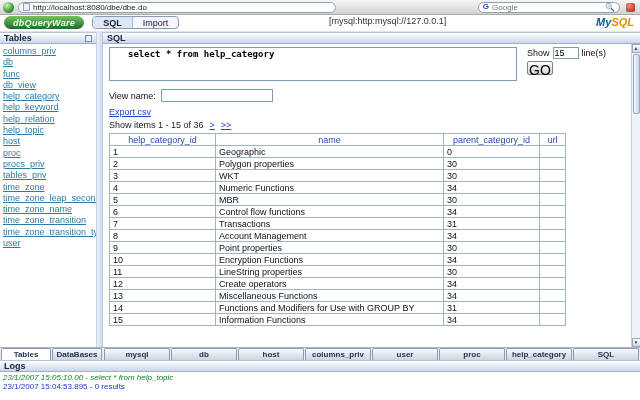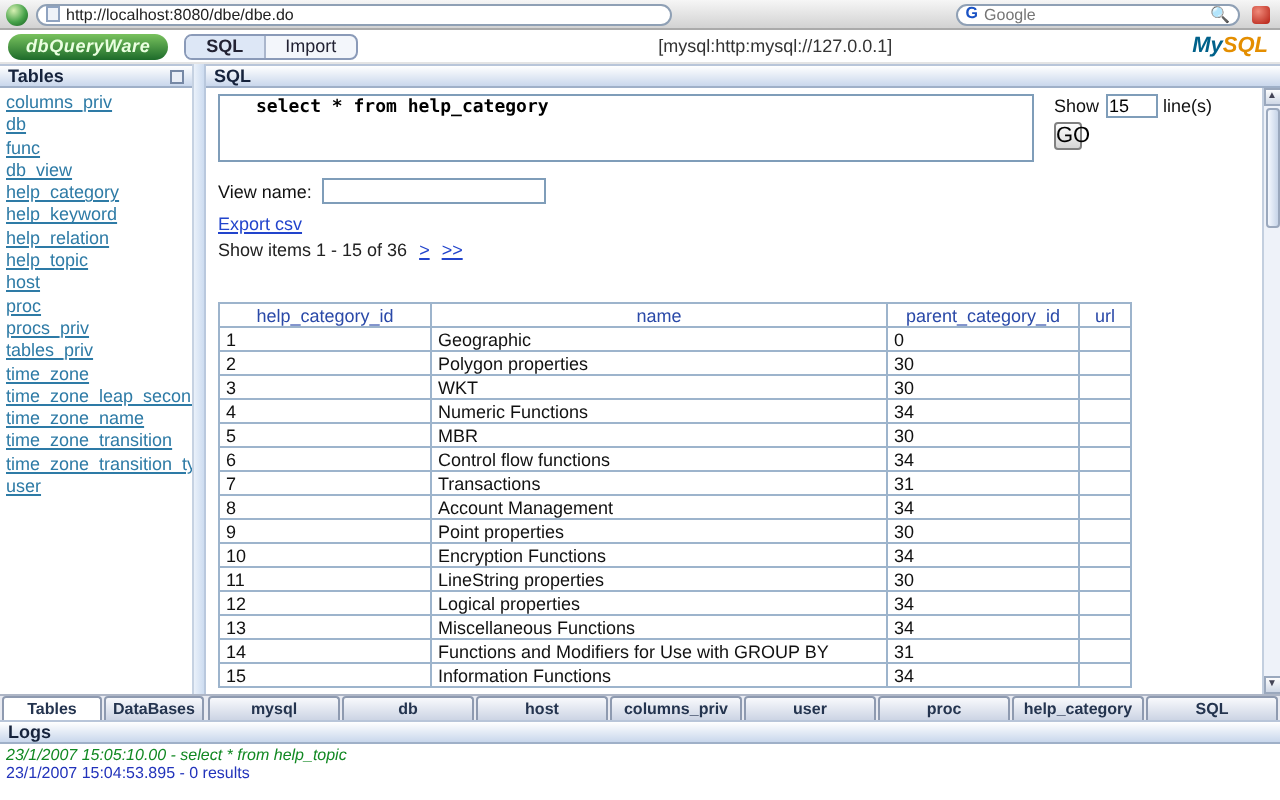--- a/index.html
+++ b/index.html
@@ -20,7 +20,7 @@
   .stop-icon{width:9px;height:9px;border-radius:2px;background:radial-gradient(circle at 35% 30%,#f08a7a,#b41e12);flex:0 0 9px;margin:0 2px}
 
   
-  .app-bar{height:17px;flex:0 0 17px;background:#fff;display:flex;align-items:center;gap:8px;padding:1px 4px;border-bottom:1px solid #e4e4e4}
+  .app-bar{height:17px;flex:0 0 17px;background:#fff;display:flex;align-items:flex-start;gap:8px;padding:1px 4px;border-bottom:1px solid #e4e4e4}
   .logo{height:13px;padding:0 9px;border-radius:7px;background:linear-gradient(#79c25e,#1d6b2a);color:#eaffe0;font-weight:bold;font-style:italic;font-size:9px;display:flex;align-items:center;letter-spacing:.3px}
   .mode-tabs{display:flex;height:13px;border:1px solid #8a9ab8;border-radius:4px;overflow:hidden;background:#f3f6fb}
   .mode-tab{padding:0 10px;display:flex;align-items:center;color:#223;cursor:pointer}

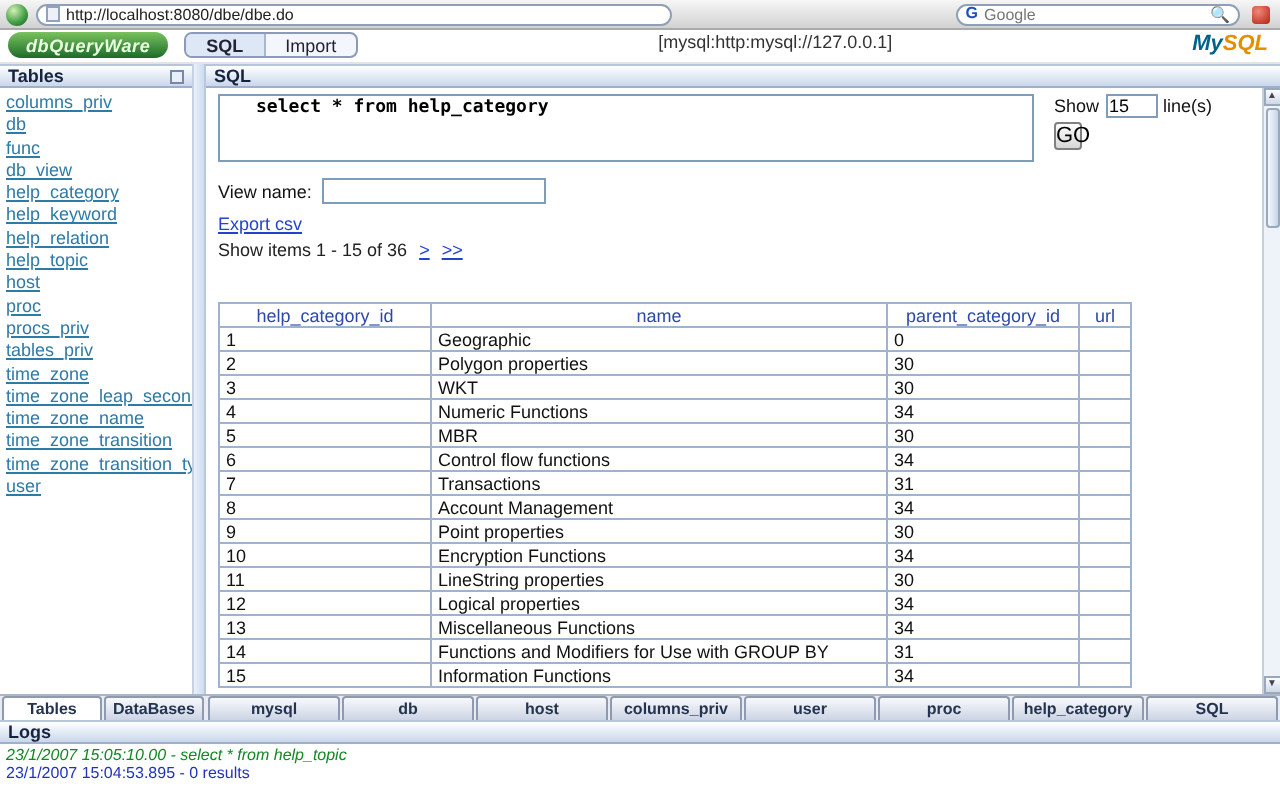--- a/index.html
+++ b/index.html
@@ -51,7 +51,7 @@
   .show-controls{margin-left:10px;display:flex;flex-direction:column;gap:2px}
   .show-line{display:flex;align-items:center;gap:3px}
   .show-input{width:26px;height:12px;border:1px solid #7f9db9;font-size:9px;padding:0 1px}
-  .go-btn{width:14px;height:14px;background:linear-gradient(#fefefe,#d6d6d6);border:1px solid #808080;border-radius:2px;font-size:11px;font-weight:normal;cursor:pointer}
+  .go-btn{width:26px;height:14px;background:linear-gradient(#fefefe,#d6d6d6);border:1px solid #808080;border-radius:2px;font-size:14px;font-weight:normal;cursor:pointer}
 
   .view-row{margin-top:8px;display:flex;align-items:center;gap:5px}
   .view-input{width:112px;height:13px;border:1px solid #7f9db9;font-size:9px;padding:0 2px}

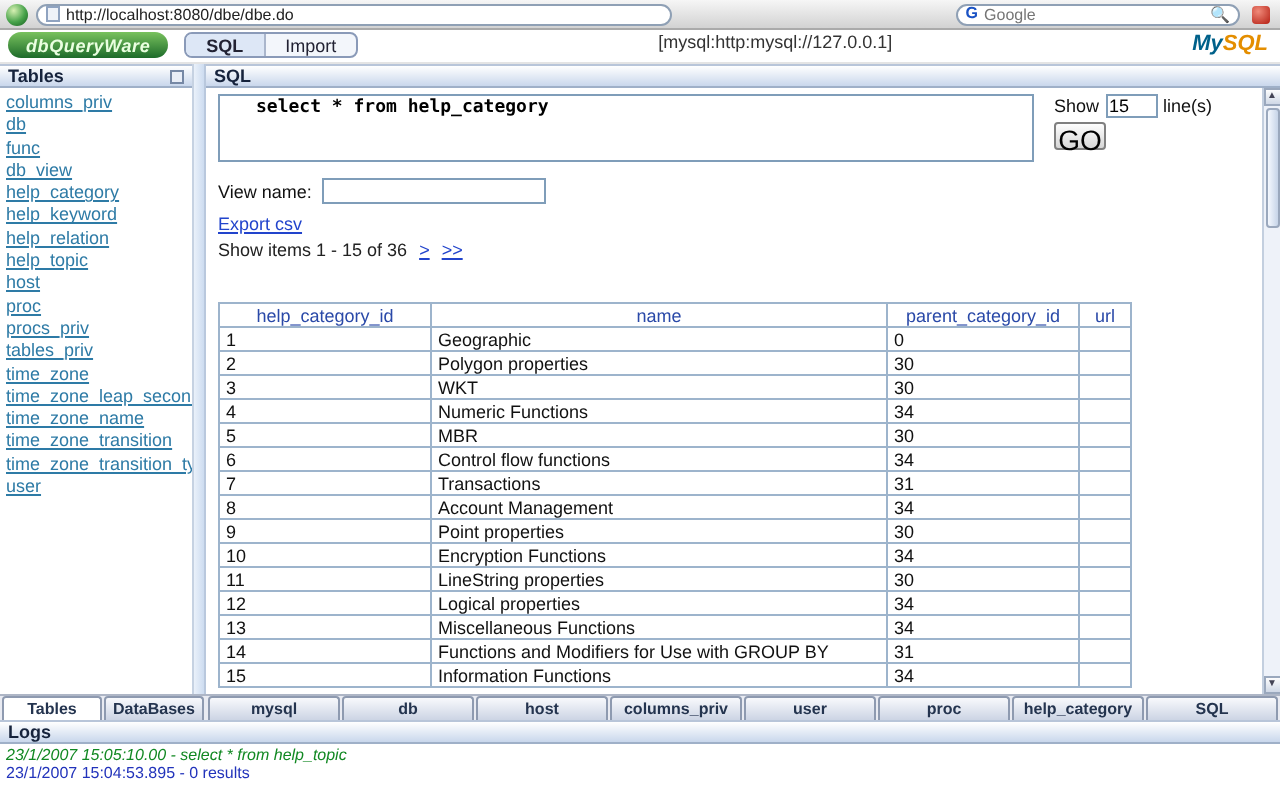--- a/index.html
+++ b/index.html
@@ -61,7 +61,7 @@
   .pagination{margin-top:3px;color:#222;display:flex;gap:6px;align-items:center}
   .page-link{color:#2244cc;text-decoration:underline;cursor:pointer}
 
-  table.result{border-collapse:collapse;margin-top:21px;table-layout:fixed}
+  table.result{border-collapse:collapse;margin-top:3px;table-layout:fixed}
   .result th,.result td{border:1px solid #9db4cc;padding:0 3px;font-size:9px;height:12px;overflow:hidden;white-space:nowrap;text-align:left}
   .result th{color:#2a49a8;font-weight:normal;text-align:center;background:#fff}
 

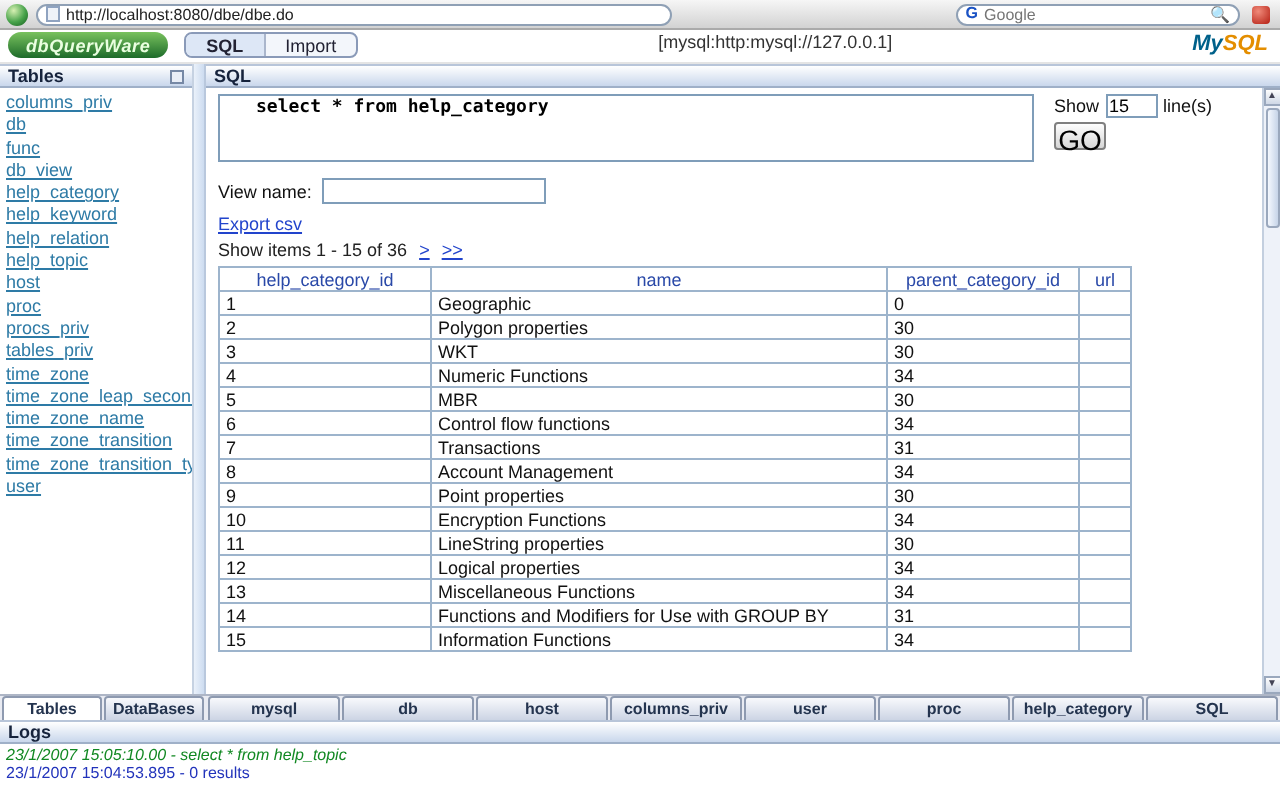--- a/index.html
+++ b/index.html
@@ -262,7 +262,7 @@
                 </tr>
                 <tr>
                   <td>12</td>
-                  <td>Logical properties</td>
+                  <td>Create operators</td>
                   <td>34</td>
                   <td></td>
                 </tr>

